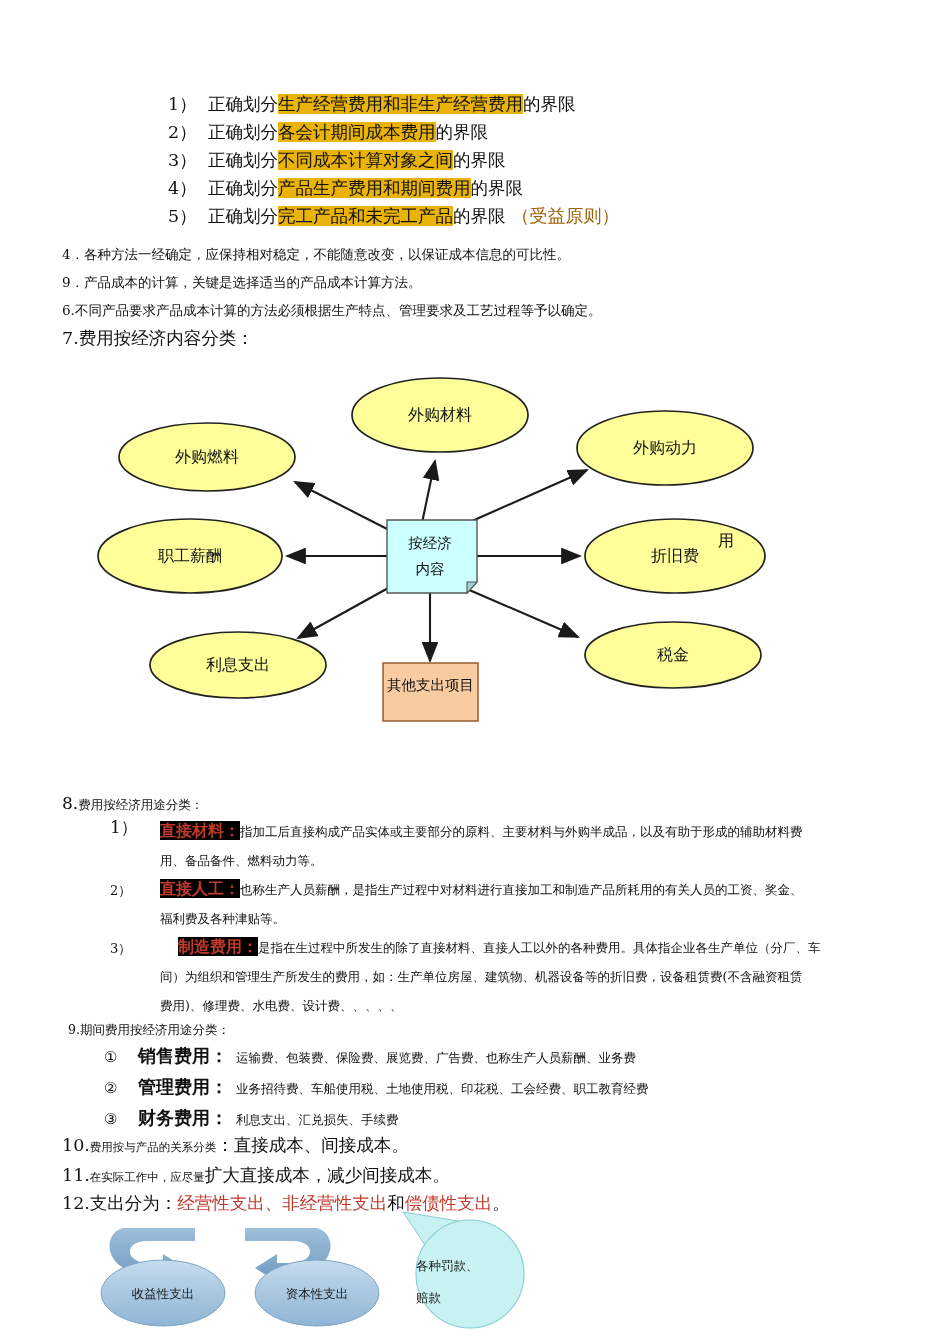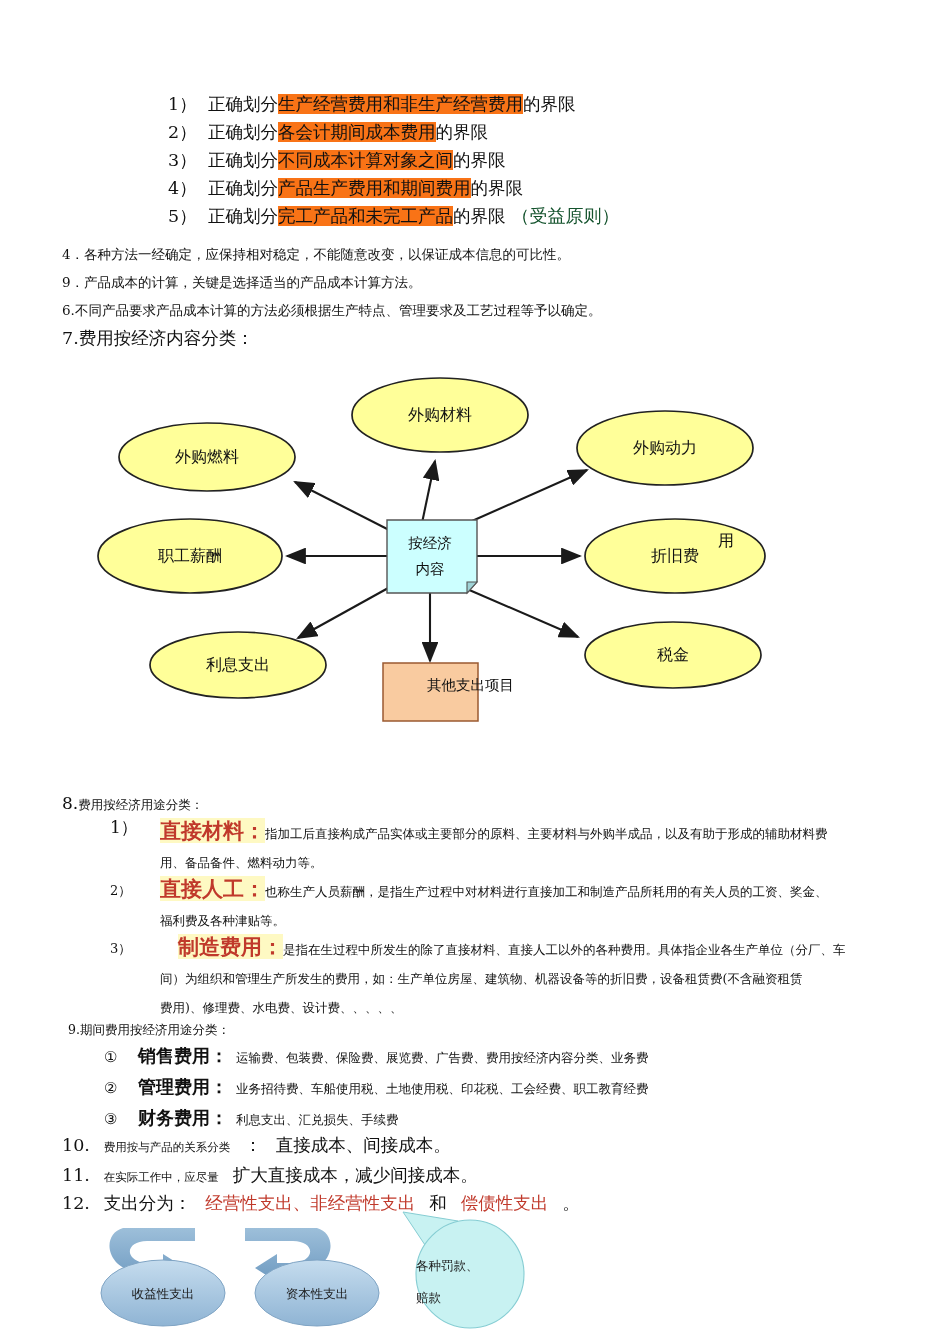--- a/index.html
+++ b/index.html
@@ -22,7 +22,7 @@
   }
 
   
-  .hl { background: #f97316; }
+  .hl { background: #eab308; }
   .red { color: #c0392b; }
 
   

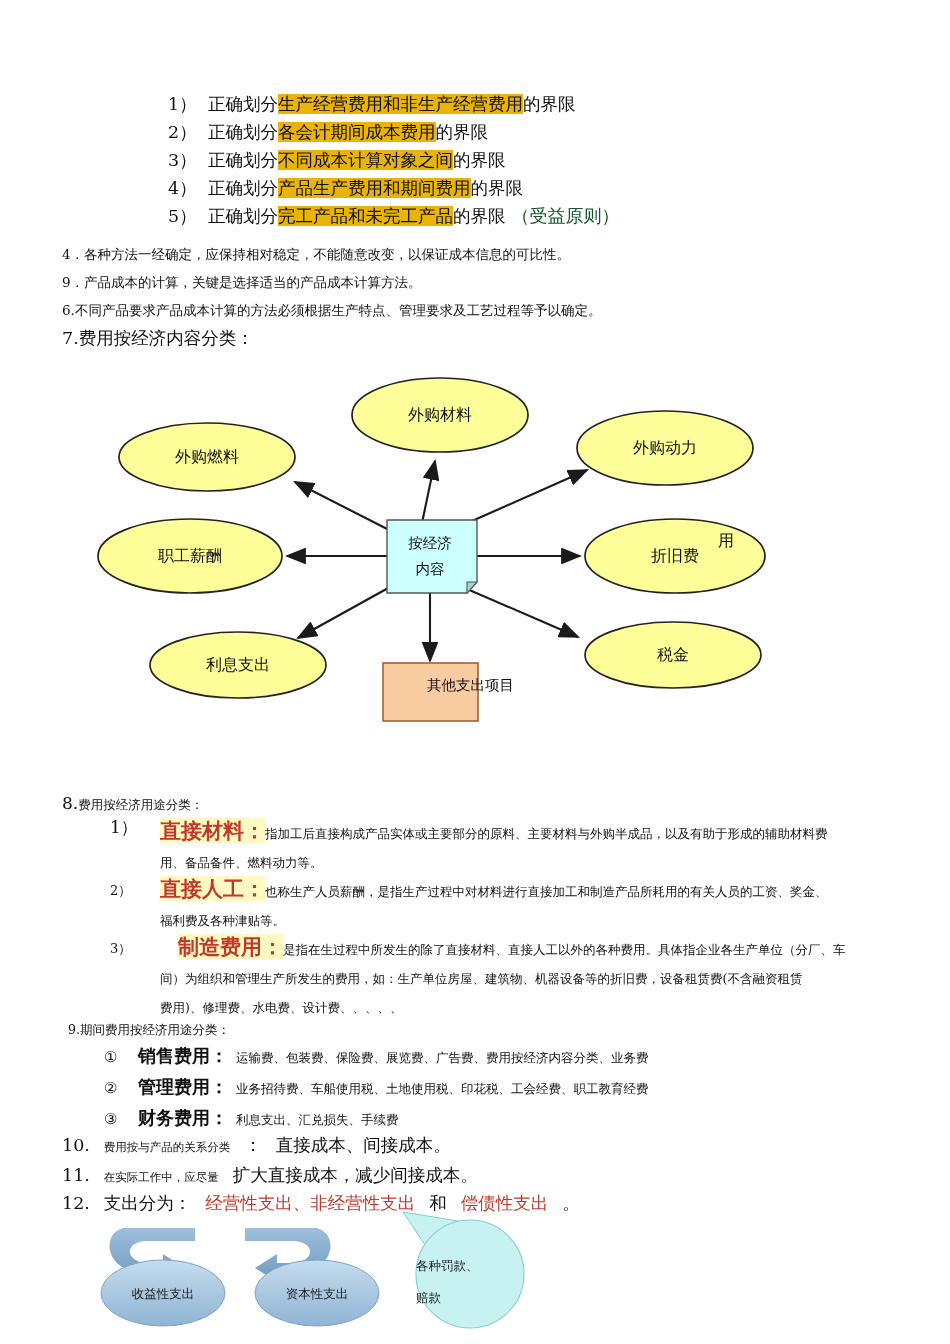--- a/index.html
+++ b/index.html
@@ -45,7 +45,7 @@
   }
   .toplist .txt { white-space: nowrap; }
   .toplist .suffix {
-    color: #14532d;
+    color: #a16207;
     font-size: 18px;
     margin-left: 6px;
   }

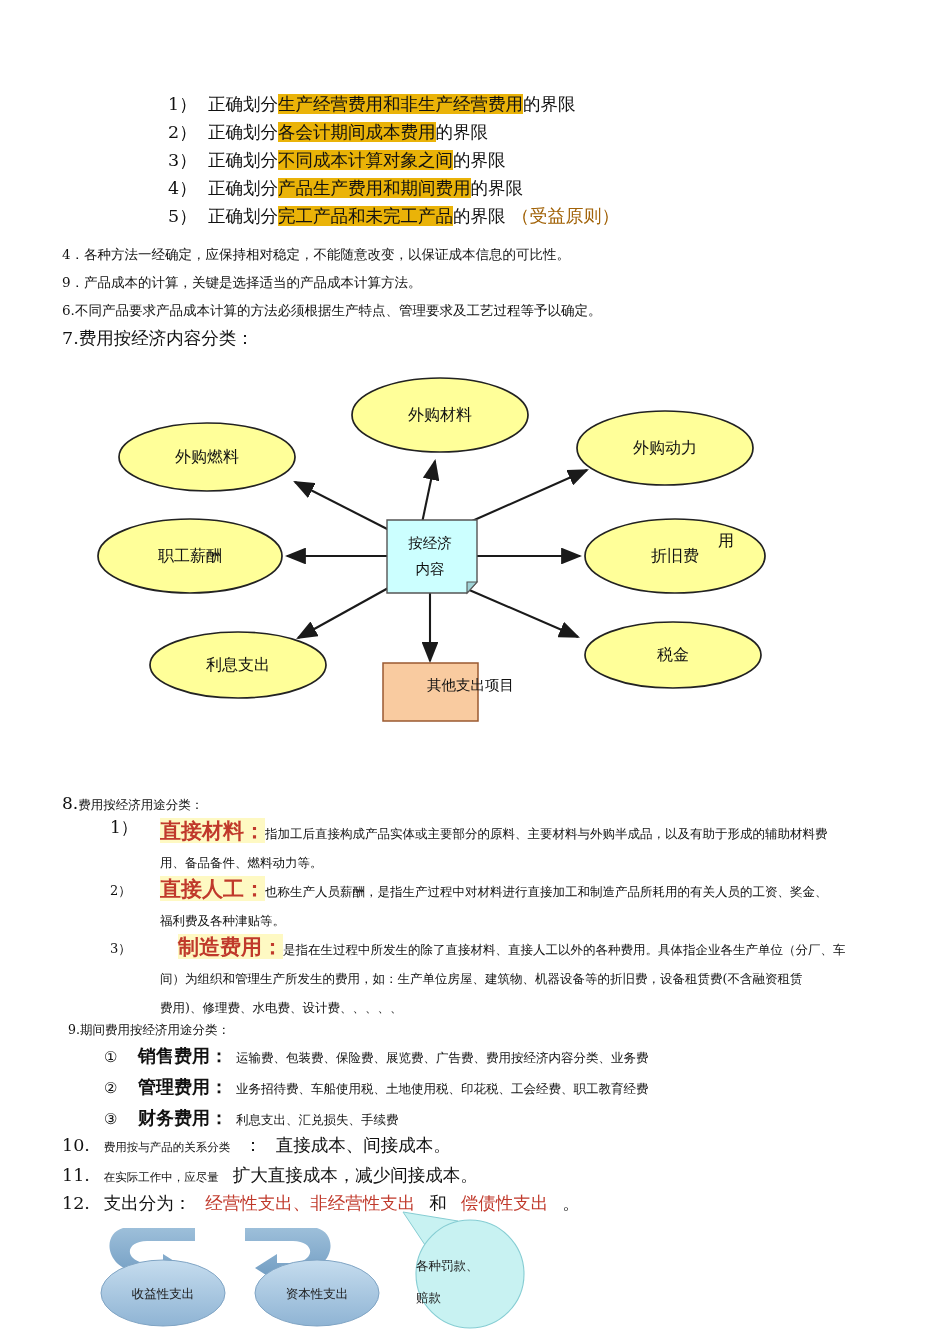--- a/index.html
+++ b/index.html
@@ -249,7 +249,7 @@
 
     <div class="dlabel" style="left:293px;top:169px;width:84px;font-size:14.5px;">按经济</div>
     <div class="dlabel" style="left:293px;top:195px;width:84px;font-size:14.5px;">内容</div>
-    <div class="dlabel" style="left:288px;top:311px;width:95px;font-size:14.5px;margin-left:40px;">其他支出项目</div>
+    <div class="dlabel" style="left:288px;top:311px;width:95px;font-size:14.5px;">其他支出项目</div>
   </div>
 
   <div class="h8">

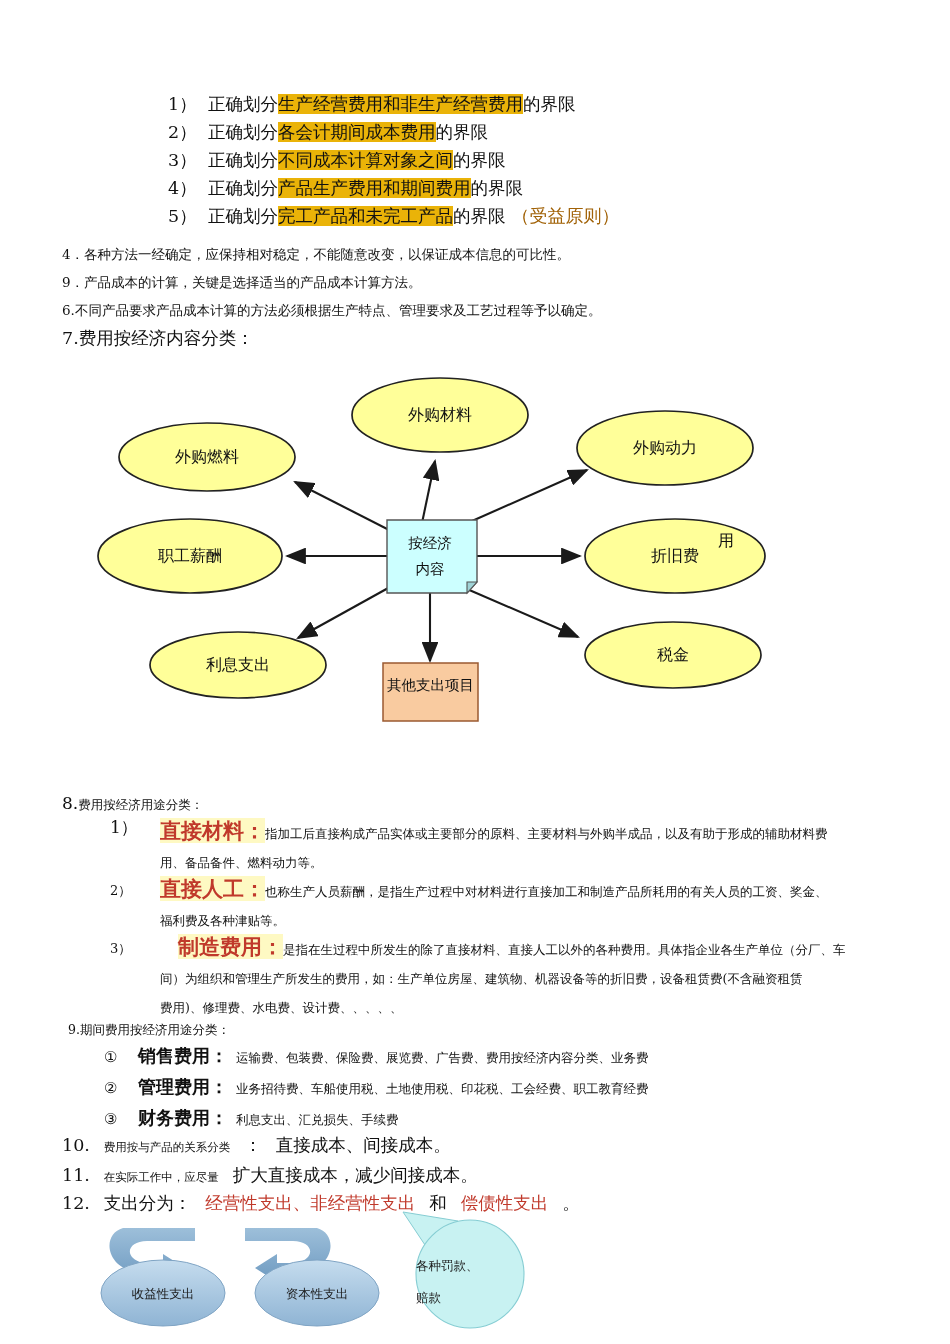--- a/index.html
+++ b/index.html
@@ -103,10 +103,10 @@
     font-size: 17px;
   }
   .s8item .head {
-    font-size: 21px;
+    font-size: 16px;
     color: #c0392b;
     font-weight: bold;
-    background: #fef9c3;
+    background: #000000;
     text-align: right;
   }
   .s8item .body {

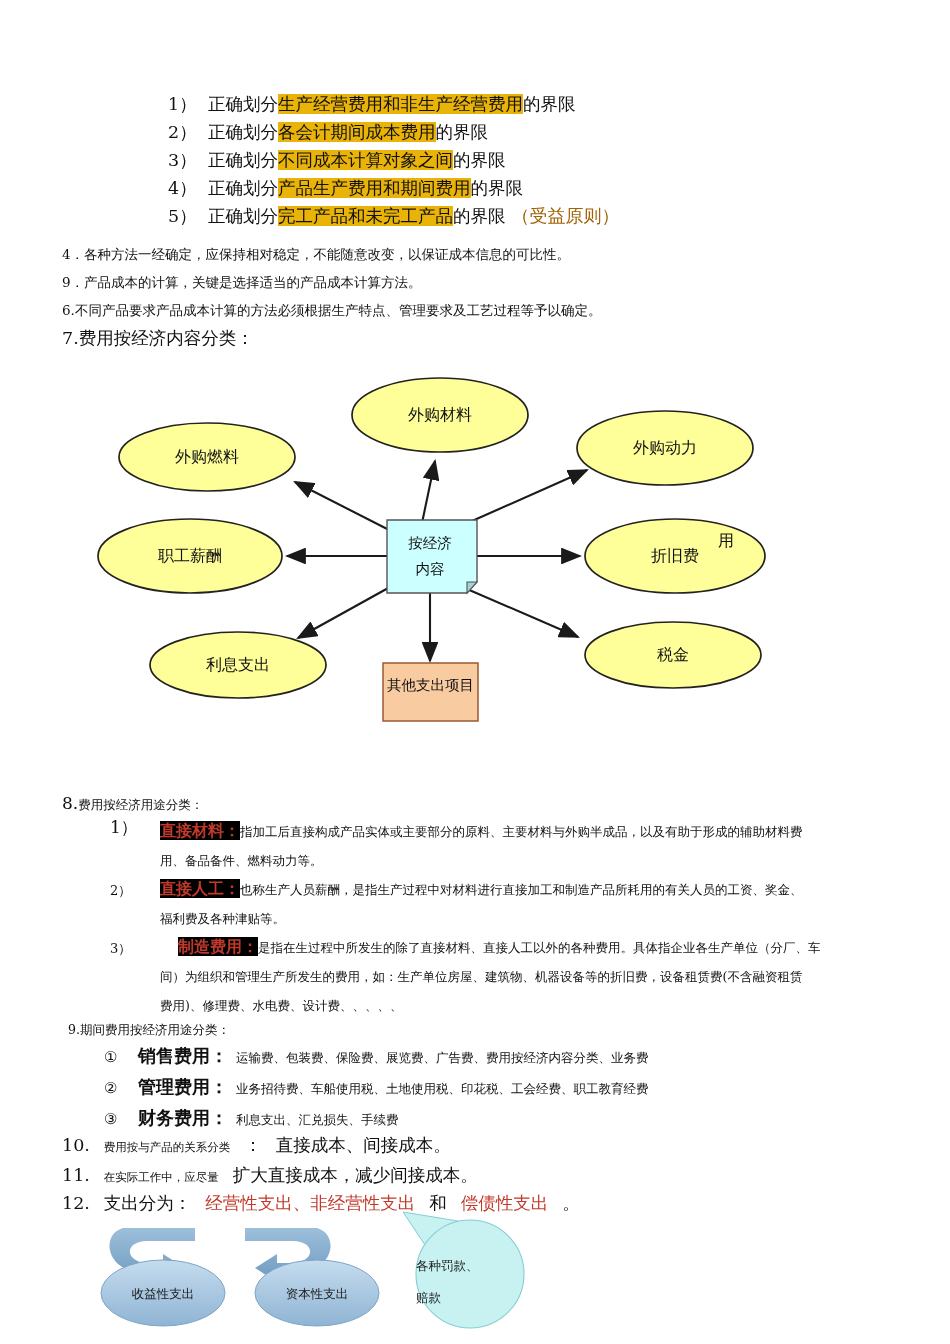--- a/index.html
+++ b/index.html
@@ -286,7 +286,7 @@
   <div class="s9row" style="top:1044px;">
     <span class="circ">①</span>
     <span class="lbl">销售费用：</span>
-    <span class="det">运输费、包装费、保险费、展览费、广告费、费用按经济内容分类、业务费</span>
+    <span class="det">运输费、包装费、保险费、展览费、广告费、也称生产人员薪酬、业务费</span>
   </div>
   <div class="s9row" style="top:1075px;">
     <span class="circ">②</span>

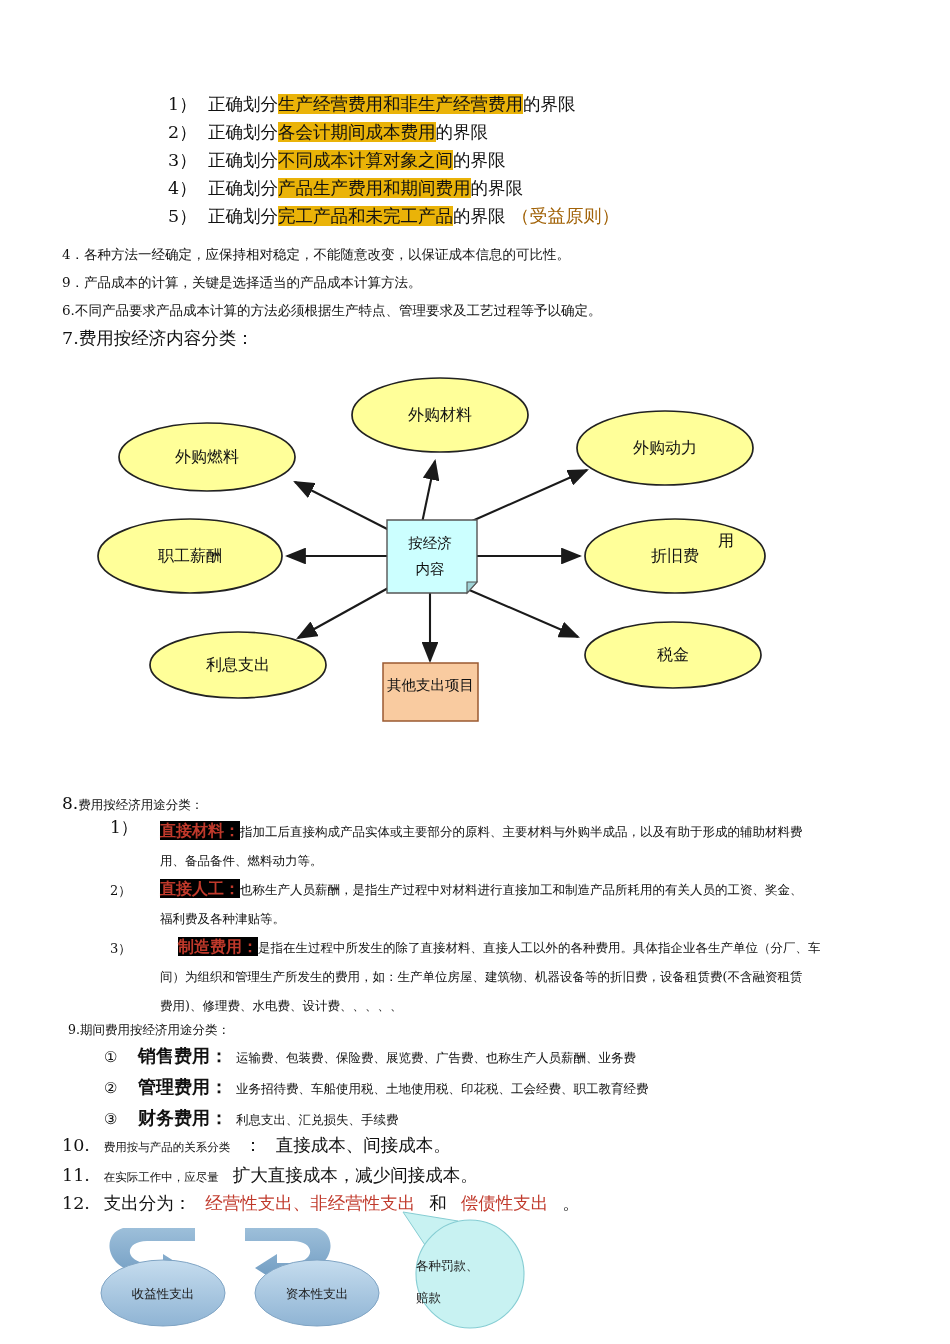--- a/index.html
+++ b/index.html
@@ -149,7 +149,6 @@
     display: flex;
     align-items: baseline;
     white-space: nowrap;
-    gap: 14px;
   }
   .s1012 .n { font-size: 17.5px; }
   .s1012 .small { font-size: 11.5px; }

